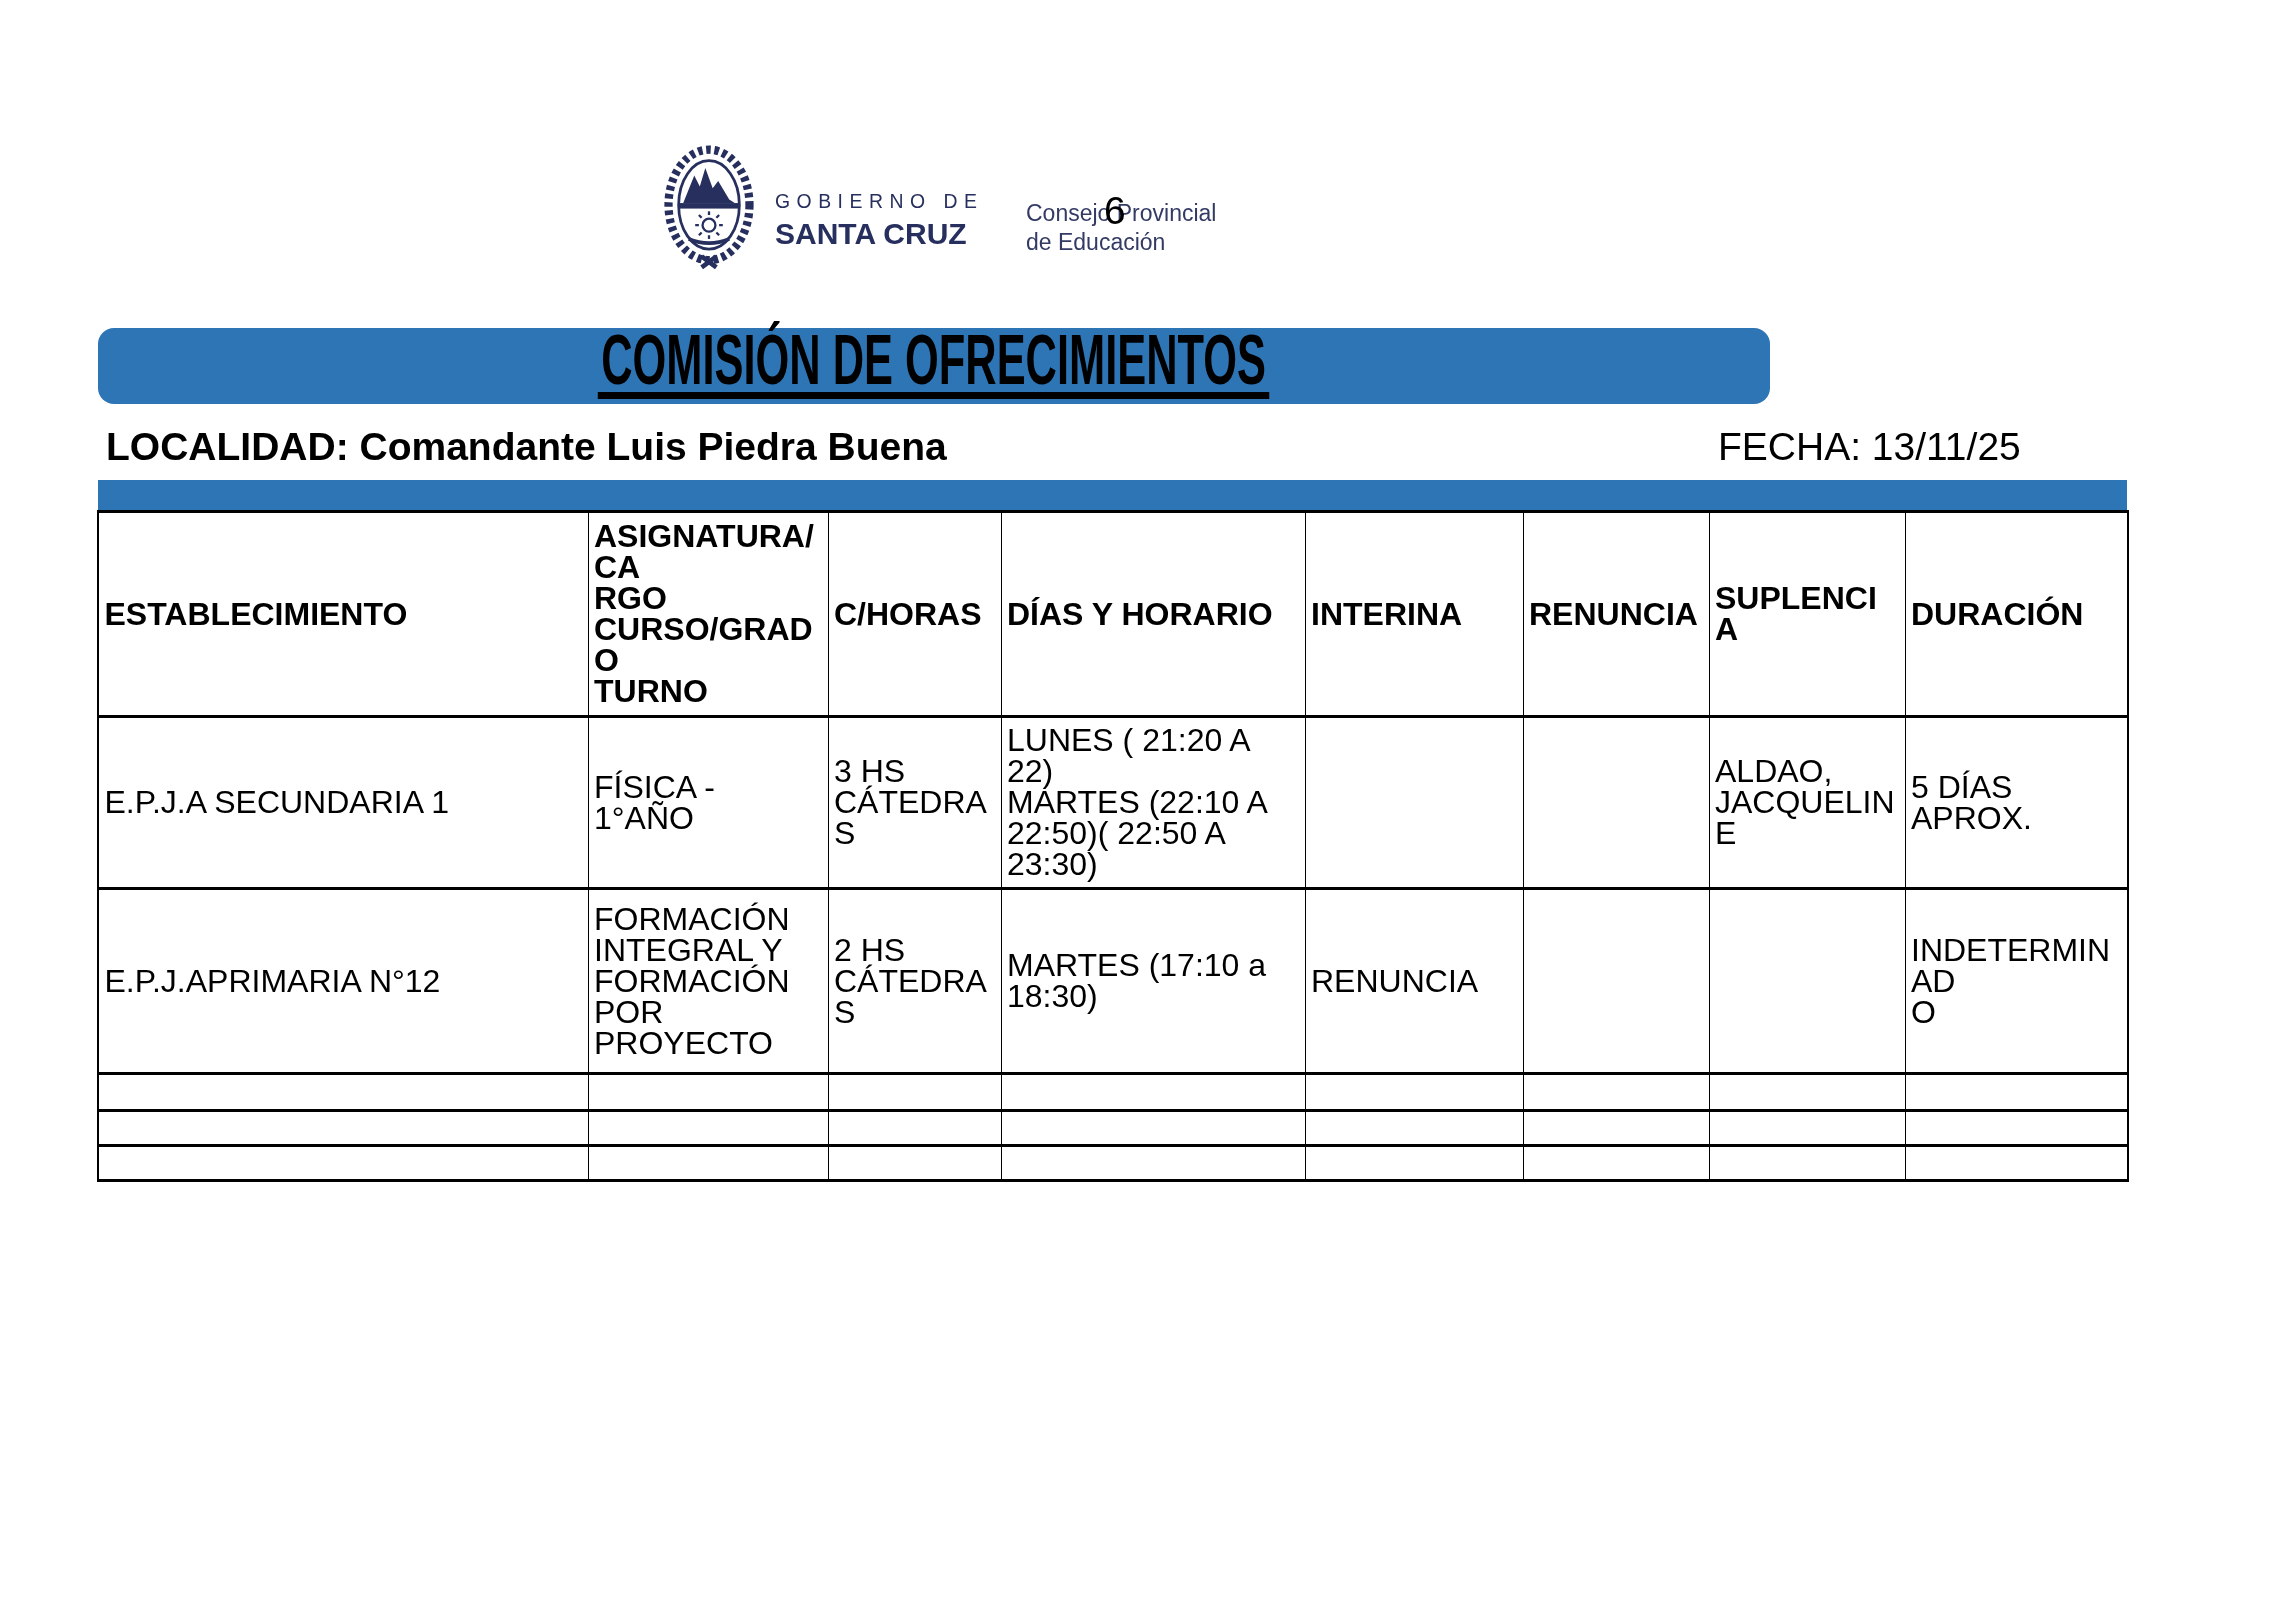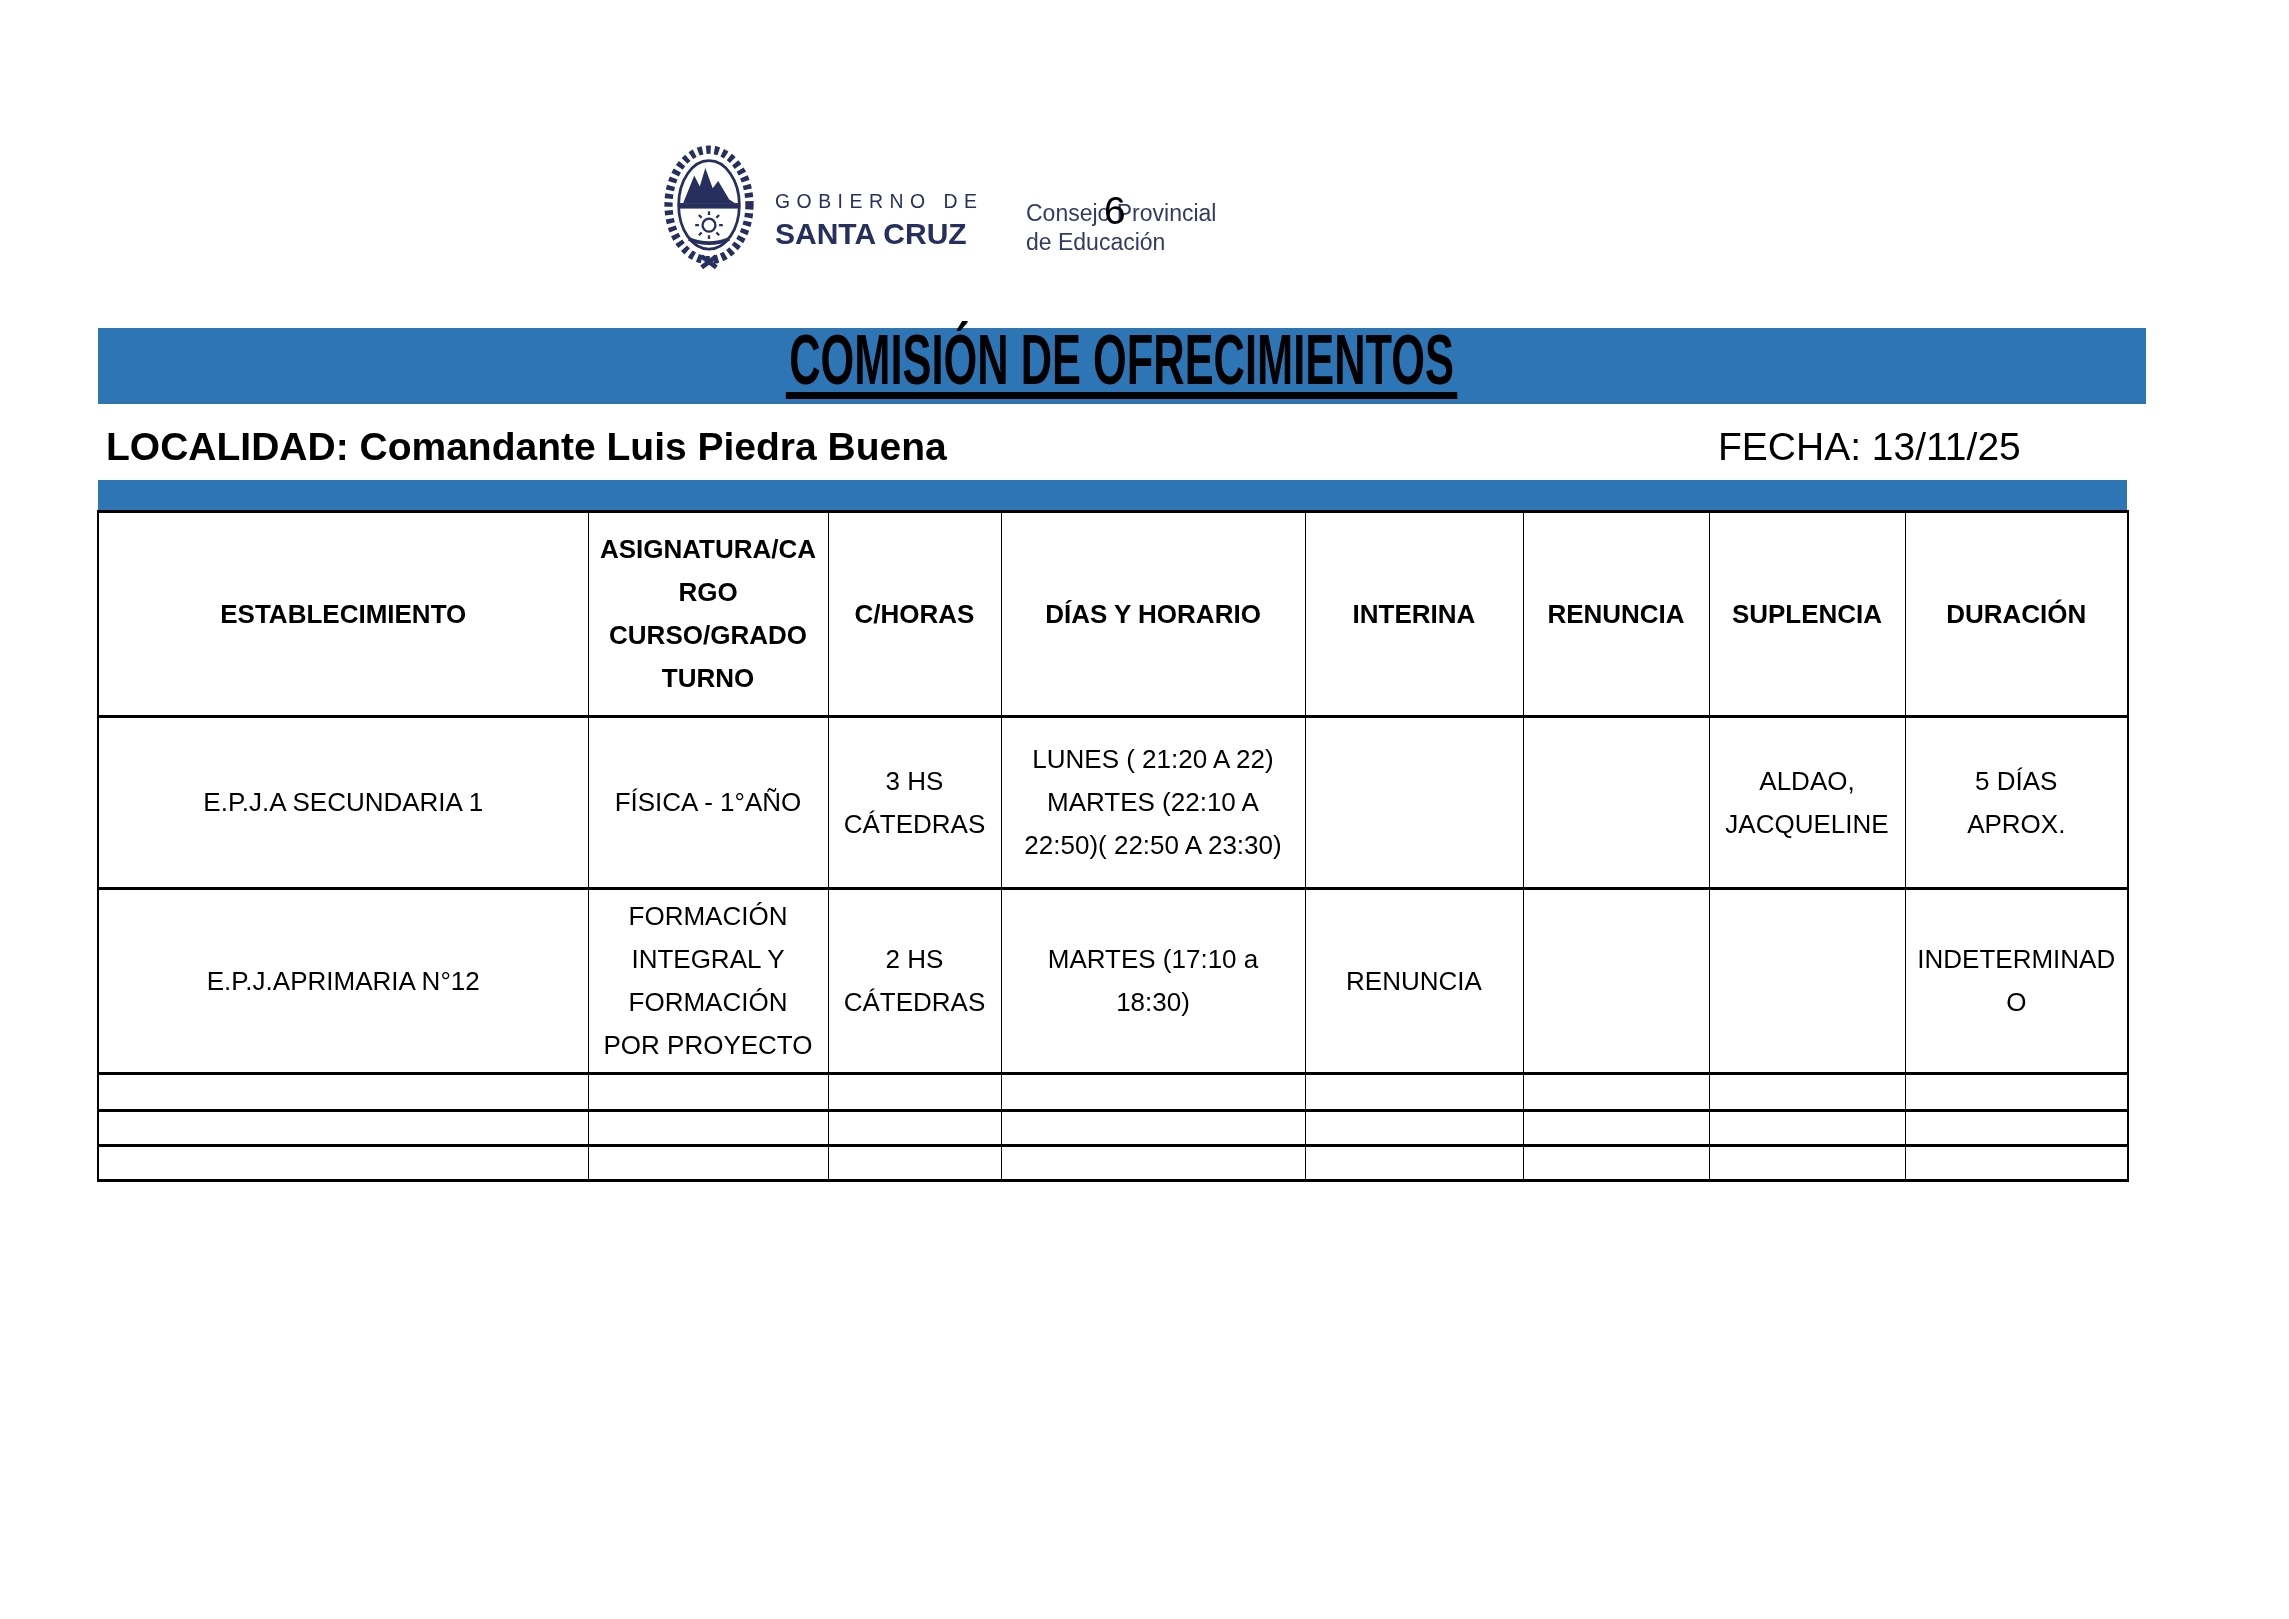--- a/index.html
+++ b/index.html
@@ -33,9 +33,9 @@
   
   .title-banner {
     position: absolute; left: 98px; top: 328px;
-    width: 2048px; height: 76px;
+    width: 1672px; height: 76px;
     background: #2E75B6;
-    display: flex; align-items: center; justify-content: center;
+    display: flex; align-items: center; justify-content: center; border-radius: 16px;
   }
   .title-text {
     display: inline-block;

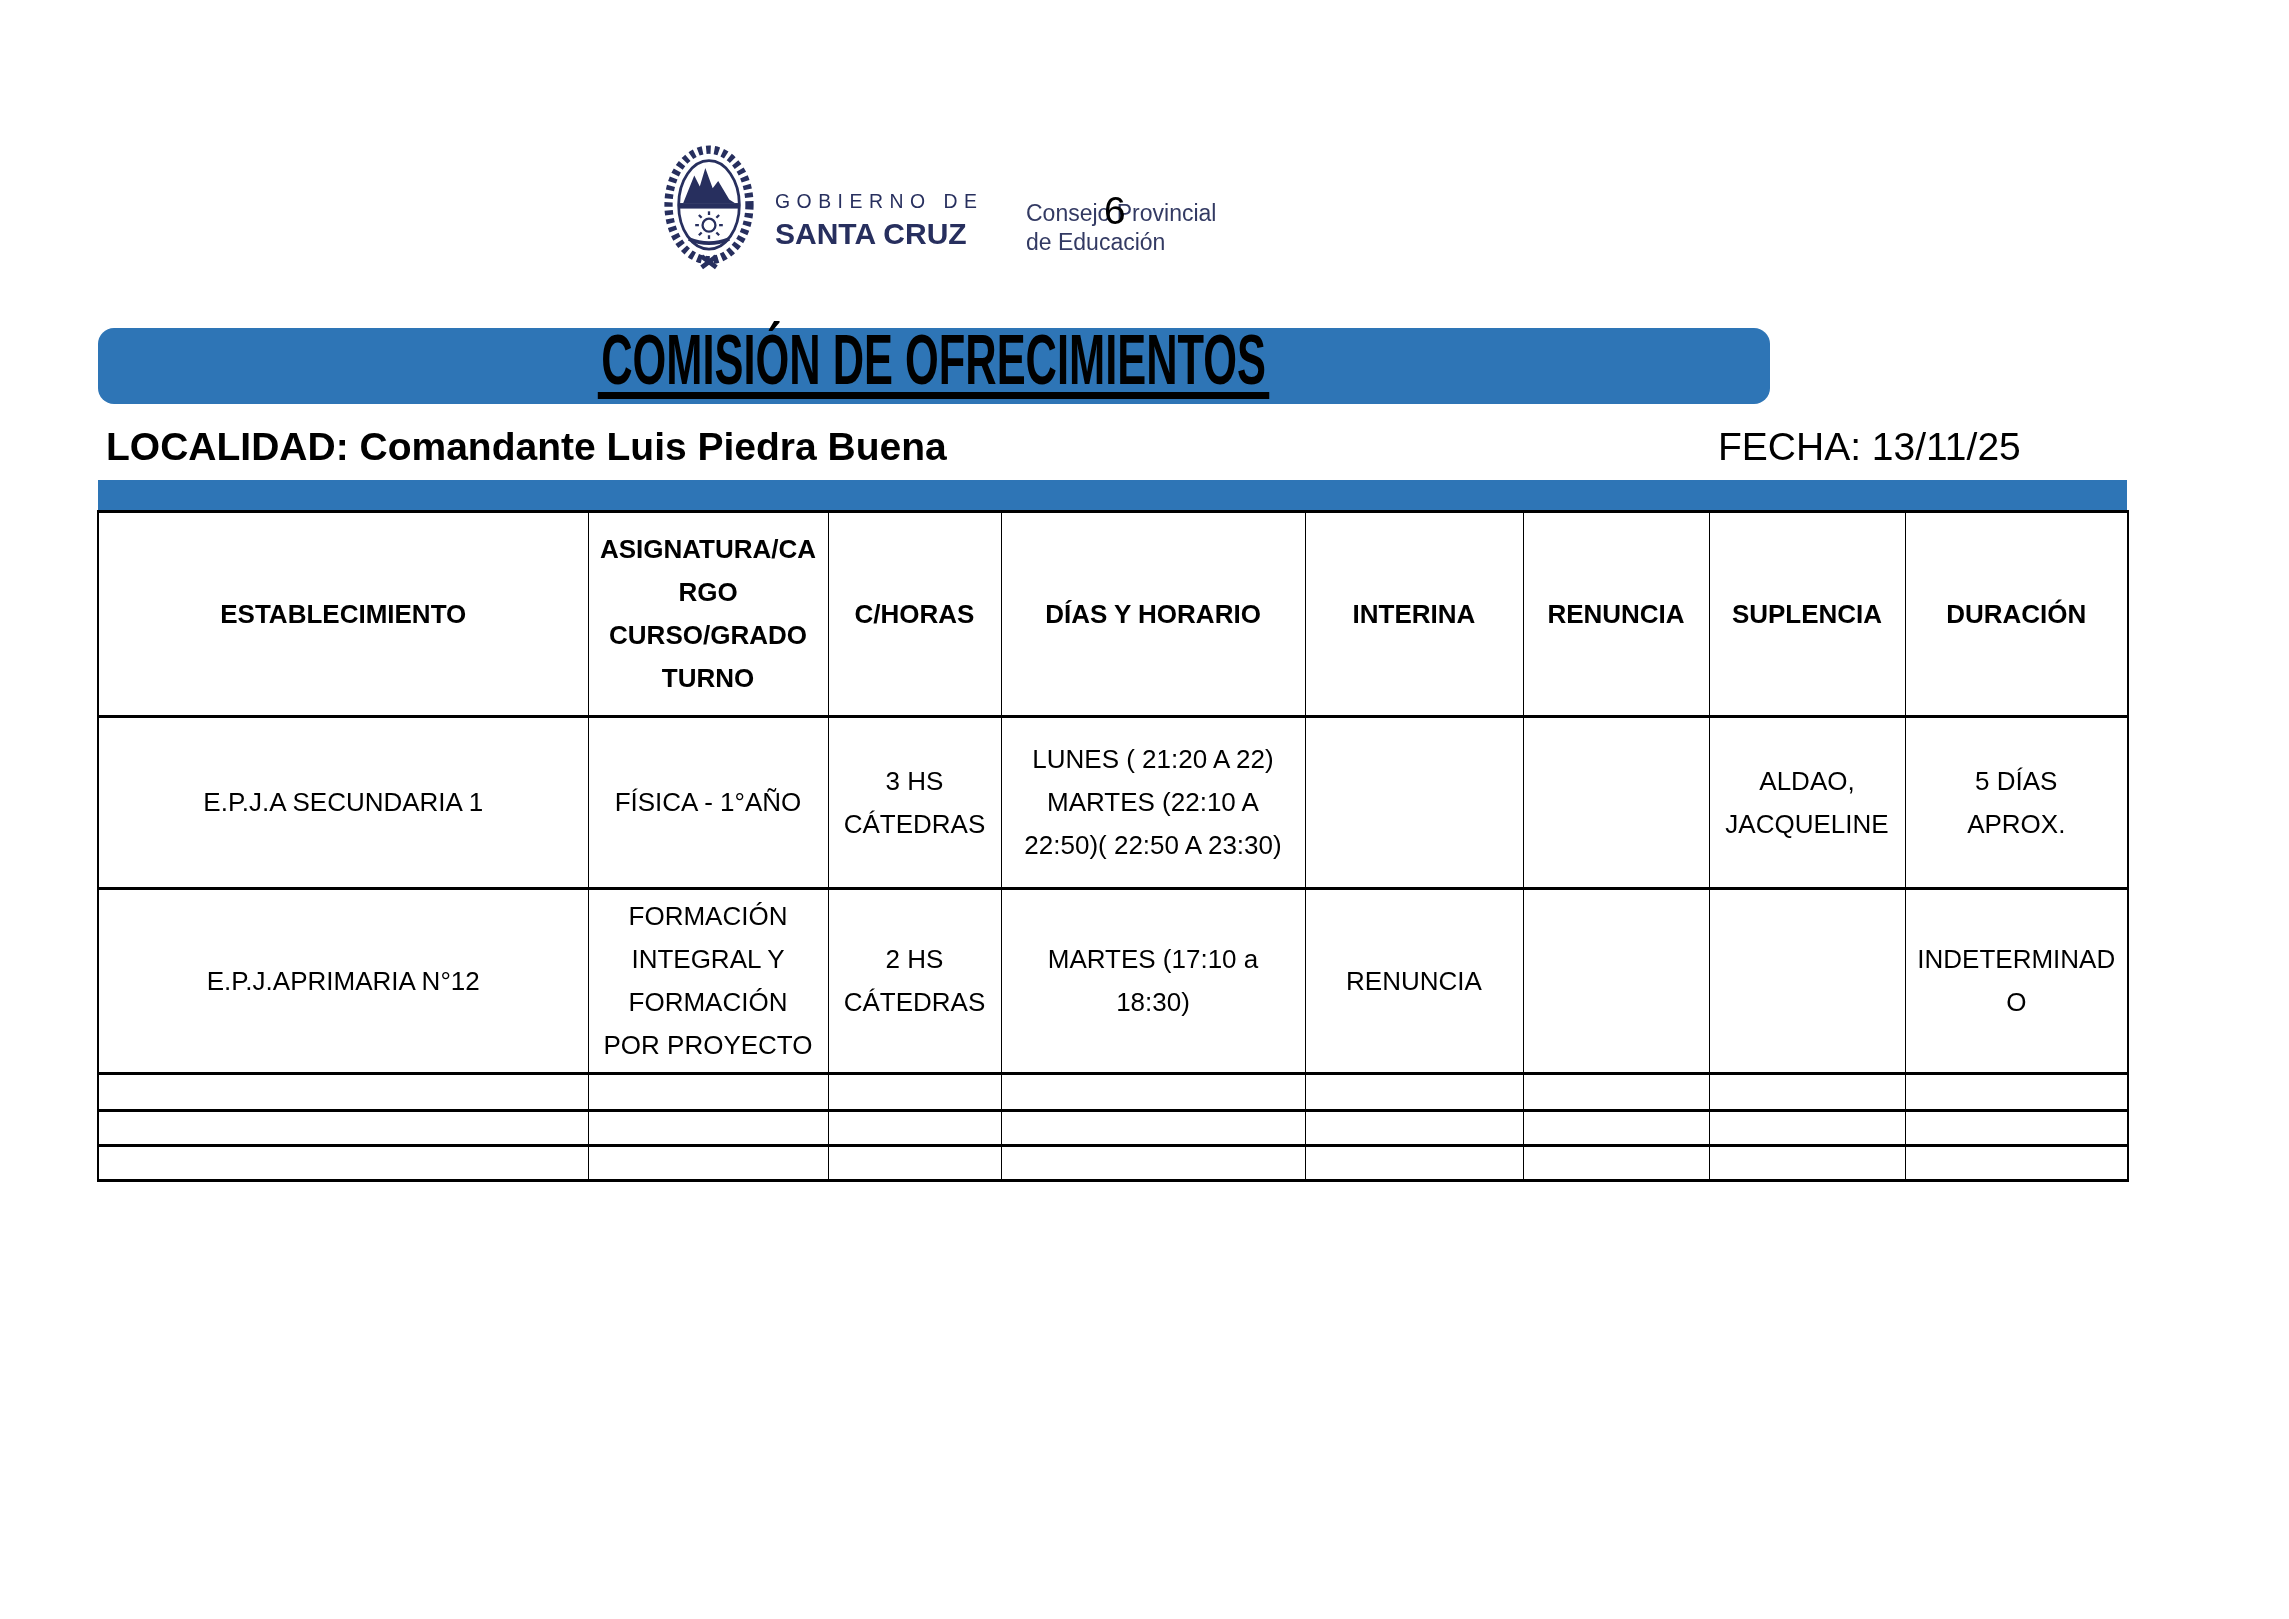--- a/index.html
+++ b/index.html
@@ -78,10 +78,10 @@
     border-right: 1.8px solid #000;
     border-top: 3.7px solid #000;
     border-bottom: 3.7px solid #000;
-    text-align: center;
+    text-align: left;
     vertical-align: middle;
-    font-size: 26px;
-    line-height: 43px;
+    font-size: 32px;
+    line-height: 31px;
     padding: 3.7px 5.5px;
     white-space: pre-line;
     overflow-wrap: break-word;

